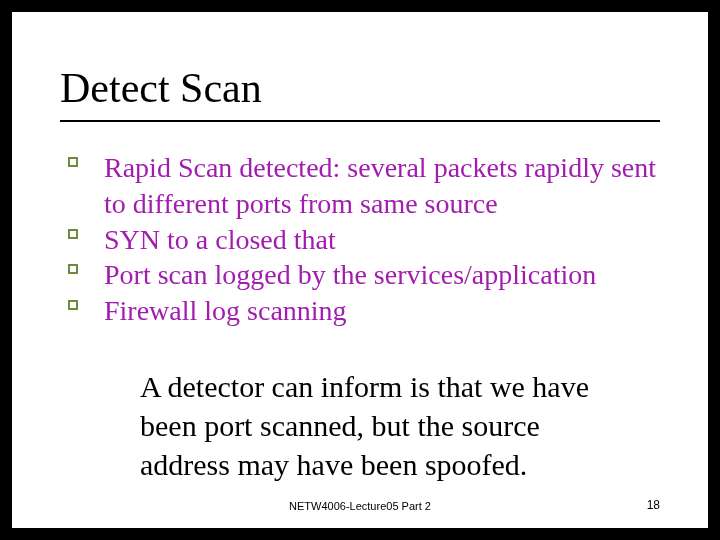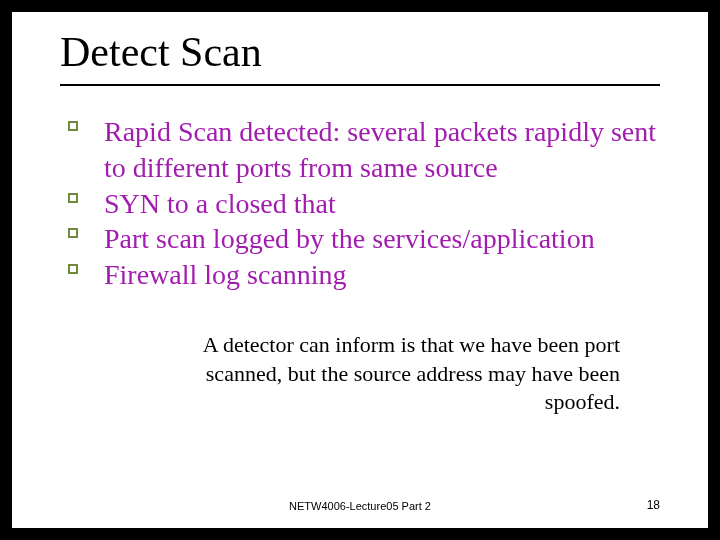--- a/index.html
+++ b/index.html
@@ -10,7 +10,7 @@
     width: 696px; height: 516px;
     background: #fff;
     box-shadow: 0 0 4px rgba(0,0,0,0.8);
-    padding: 16px 48px 20px 48px;
+    padding: 52px 48px 20px 48px;
   }
   .title {
     font-size: 42px;

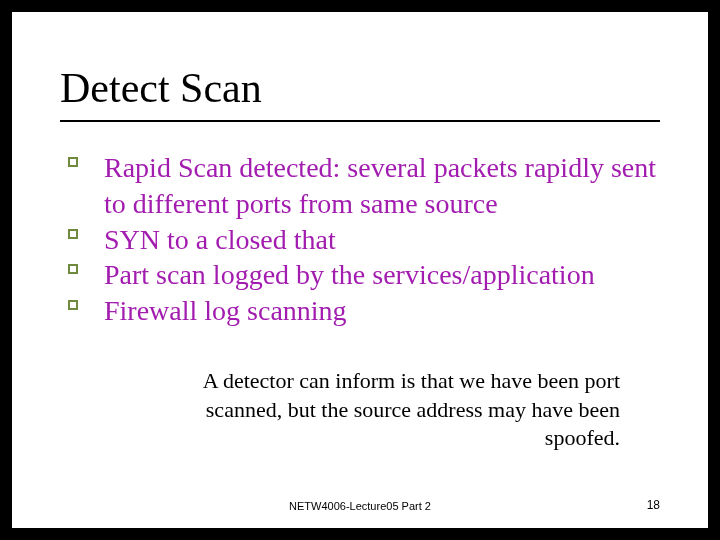--- a/index.html
+++ b/index.html
@@ -90,7 +90,7 @@
     </li>
     <li>
       <span class="bullet-mark"></span>
-      <span>Part scan logged by the services/application</span>
+      <span>Port scan logged by the services/application</span>
     </li>
     <li>
       <span class="bullet-mark"></span>

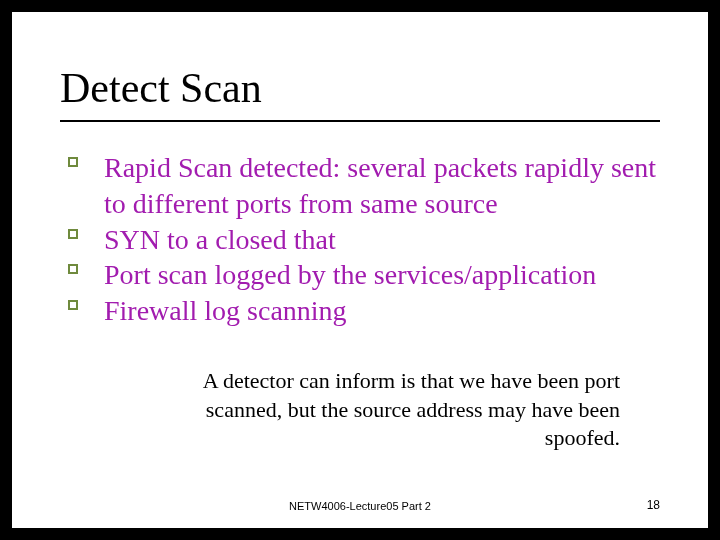--- a/index.html
+++ b/index.html
@@ -43,9 +43,9 @@
     background: #fff;
   }
   .paragraph {
-    font-size: 22px;
+    font-size: 30px;
     line-height: 1.3;
-    text-align: right;
+    text-align: left;
     padding: 0 40px 0 80px;
     color: #000;
   }

